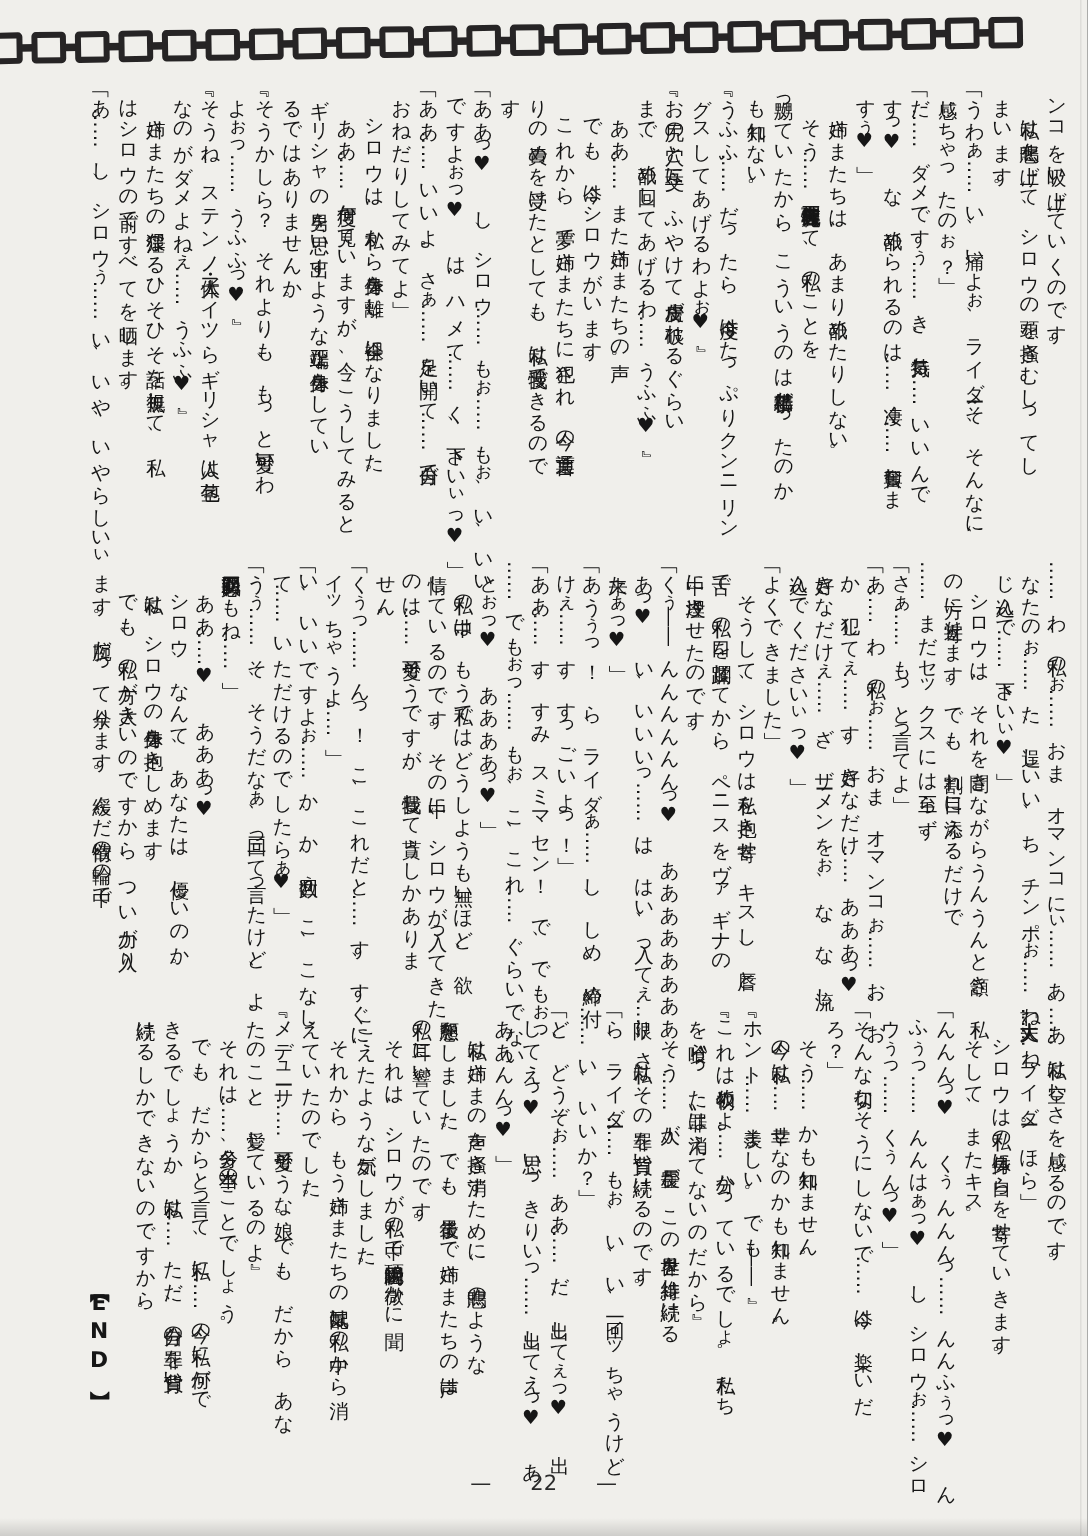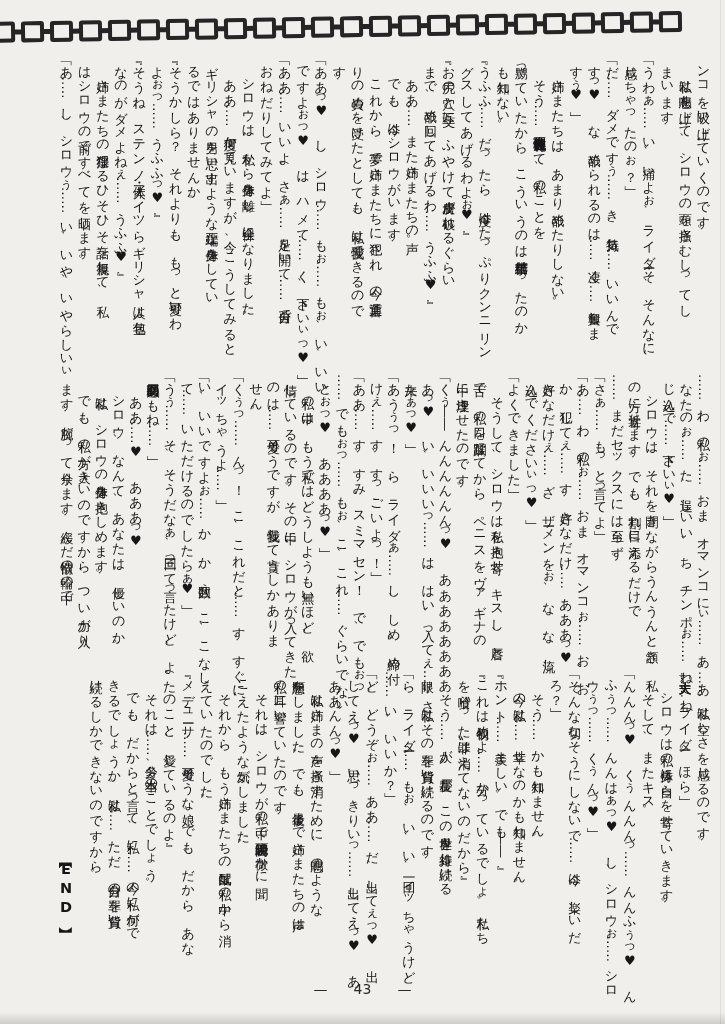--- a/index.html
+++ b/index.html
@@ -224,7 +224,7 @@
 
   <footer class="page-footer">
     <span>—</span>
-    <span>43</span>
+    <span>22</span>
     <span>—</span>
   </footer>
 

